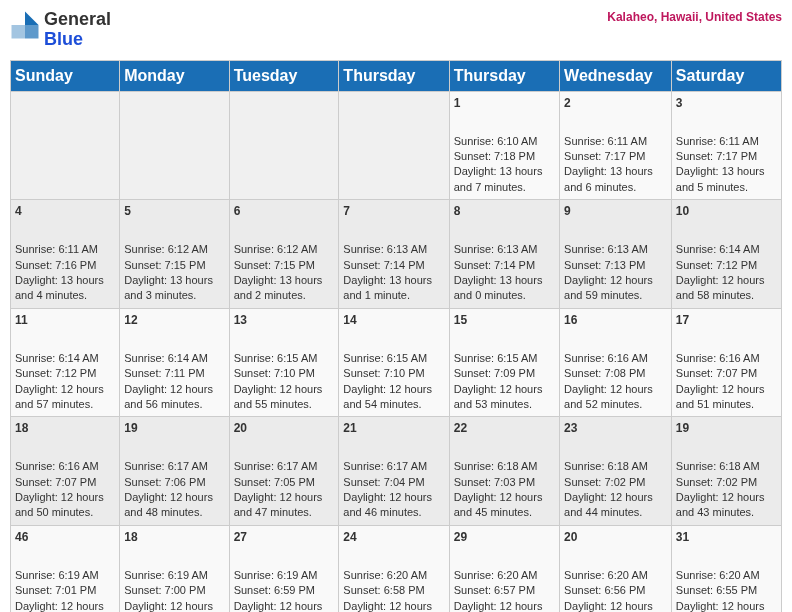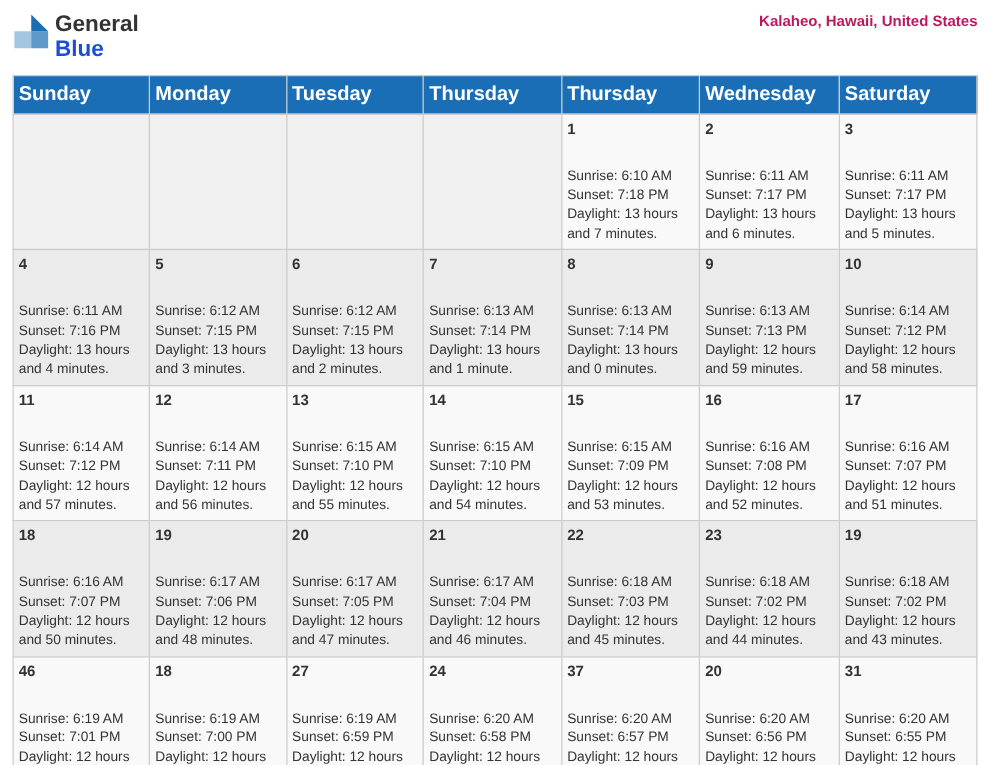--- a/index.html
+++ b/index.html
@@ -246,7 +246,7 @@
           <div class="cell-content">Sunrise: 6:20 AM<br>Sunset: 6:58 PM<br>Daylight: 12 hours and 38 minutes.</div>
         </td>
         <td>
-          <div class="day-number">37</div>
+          <div class="day-number">29</div>
           <div class="cell-content">Sunrise: 6:20 AM<br>Sunset: 6:57 PM<br>Daylight: 12 hours and 37 minutes.</div>
         </td>
         <td>

